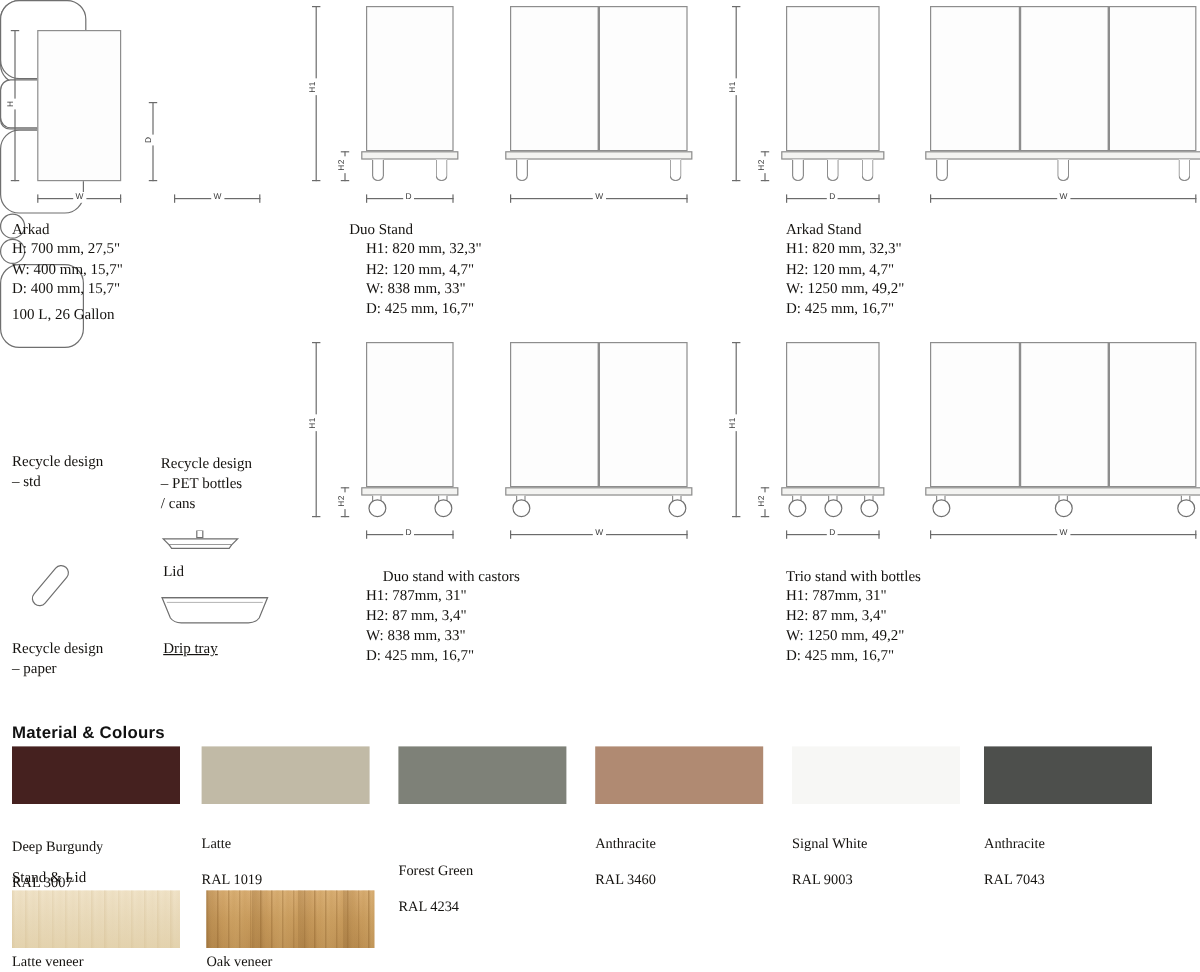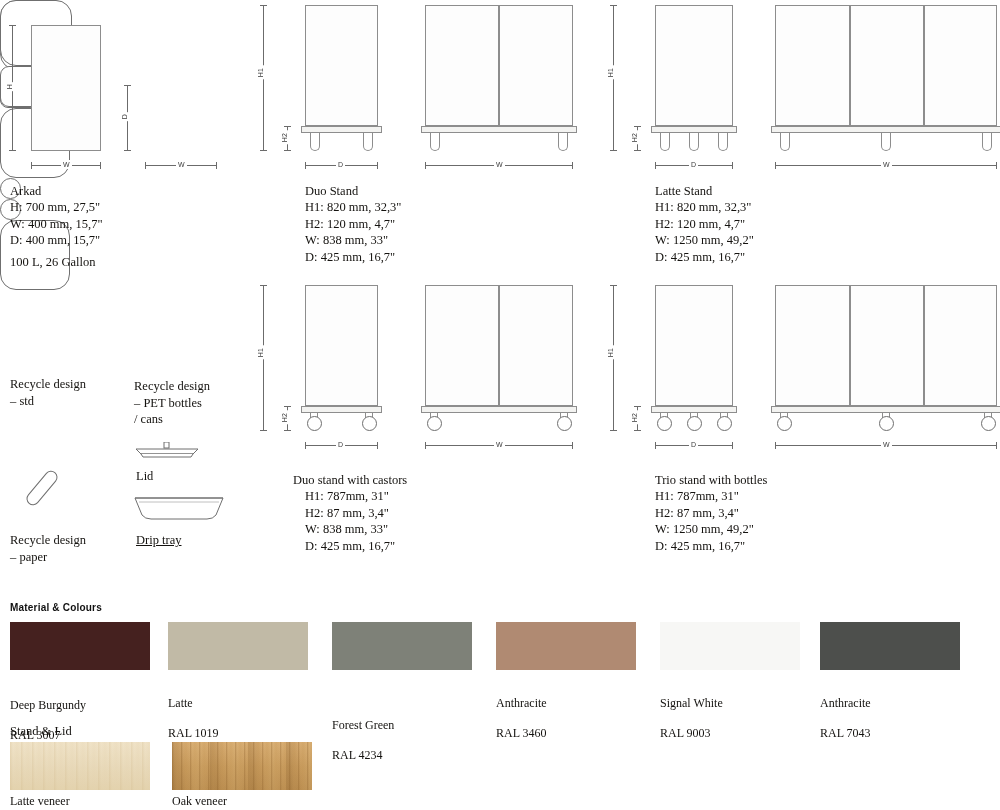--- a/index.html
+++ b/index.html
@@ -176,7 +176,7 @@
   <div class="dim-label" style="left:239px;top:160px;">W</div>
 </div>
 
-<div class="spec" style="left:305px;top:183px;">Duo Stand</div>
+<div class="spec" style="left:291px;top:183px;">Duo Stand</div>
 <div class="spec" style="left:305px;top:199px;">H1: 820 mm, 32,3"
 H2: 120 mm, 4,7"
 W: 838 mm, 33"

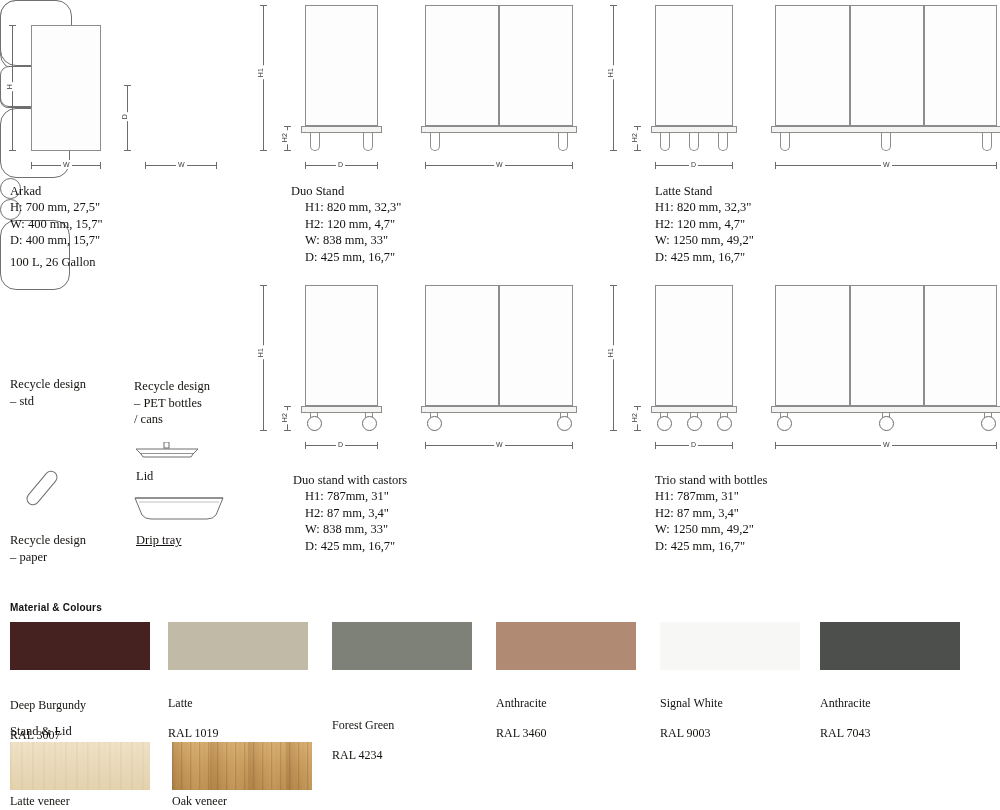--- a/index.html
+++ b/index.html
@@ -207,7 +207,7 @@
   <div class="dim-label" style="left:276px;top:160px;">W</div>
 </div>
 
-<div class="spec" style="left:655px;top:183px;">Latte Stand</div>
+<div class="spec" style="left:655px;top:183px;">Arkad Stand</div>
 <div class="spec" style="left:655px;top:199px;">H1: 820 mm, 32,3"
 H2: 120 mm, 4,7"
 W: 1250 mm, 49,2"

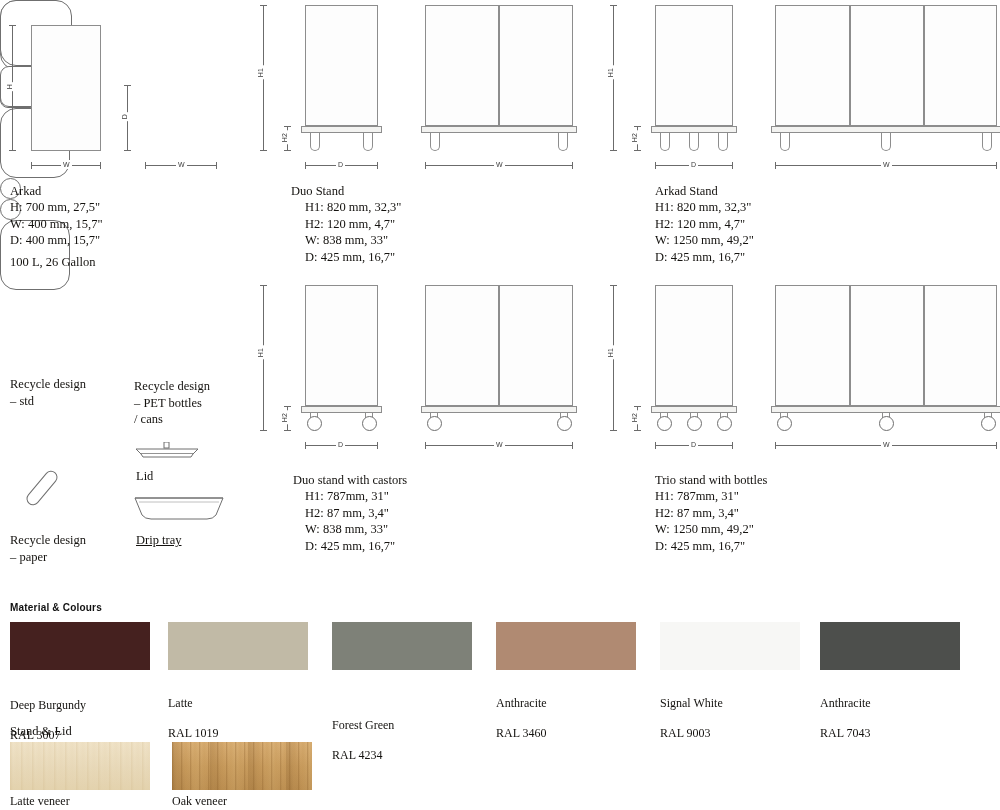--- a/index.html
+++ b/index.html
@@ -279,7 +279,7 @@
   <div class="dim-label" style="left:239px;top:160px;">W</div>
 </div>
 
-<div class="spec" style="left:293px;top:472px;">Duo stand with castors</div>
+<div class="spec" style="left:319px;top:472px;">Duo stand with castors</div>
 <div class="spec" style="left:305px;top:488px;">H1: 787mm, 31"
 H2: 87 mm, 3,4"
 W: 838 mm, 33"

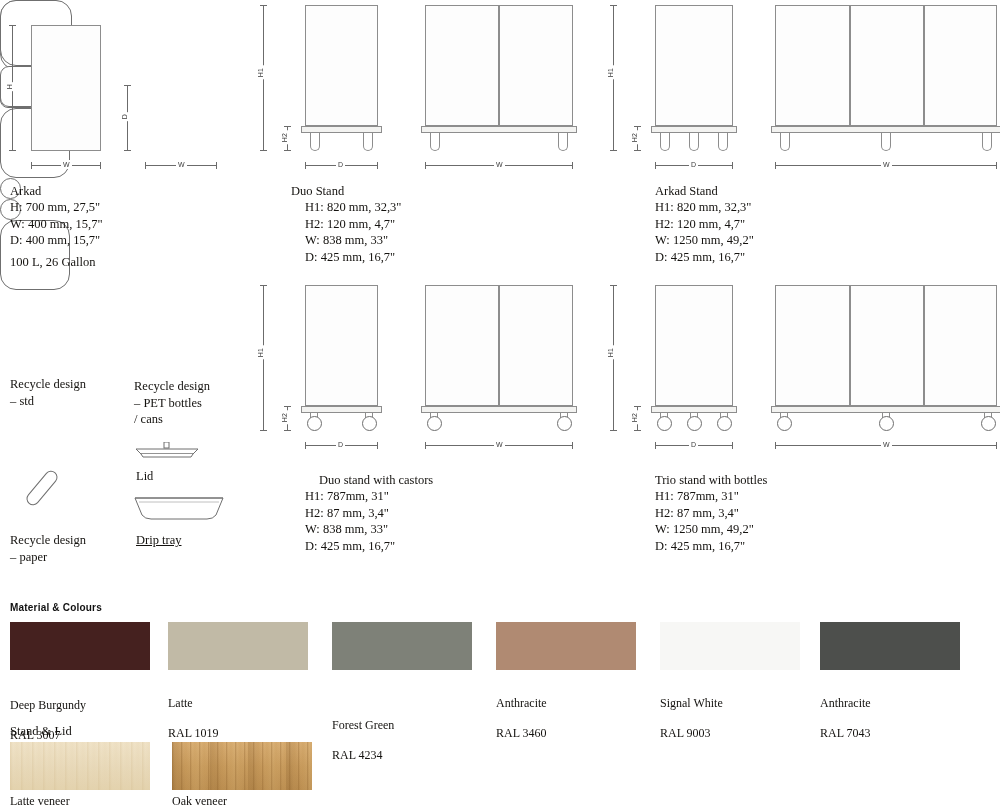--- a/index.html
+++ b/index.html
@@ -104,7 +104,7 @@
     position:absolute;
     font-family:"Liberation Sans", sans-serif;
     font-weight:bold;
-    font-size:10px;
+    font-size:14px;
     color:#111;
     letter-spacing:0.2px;
   }

